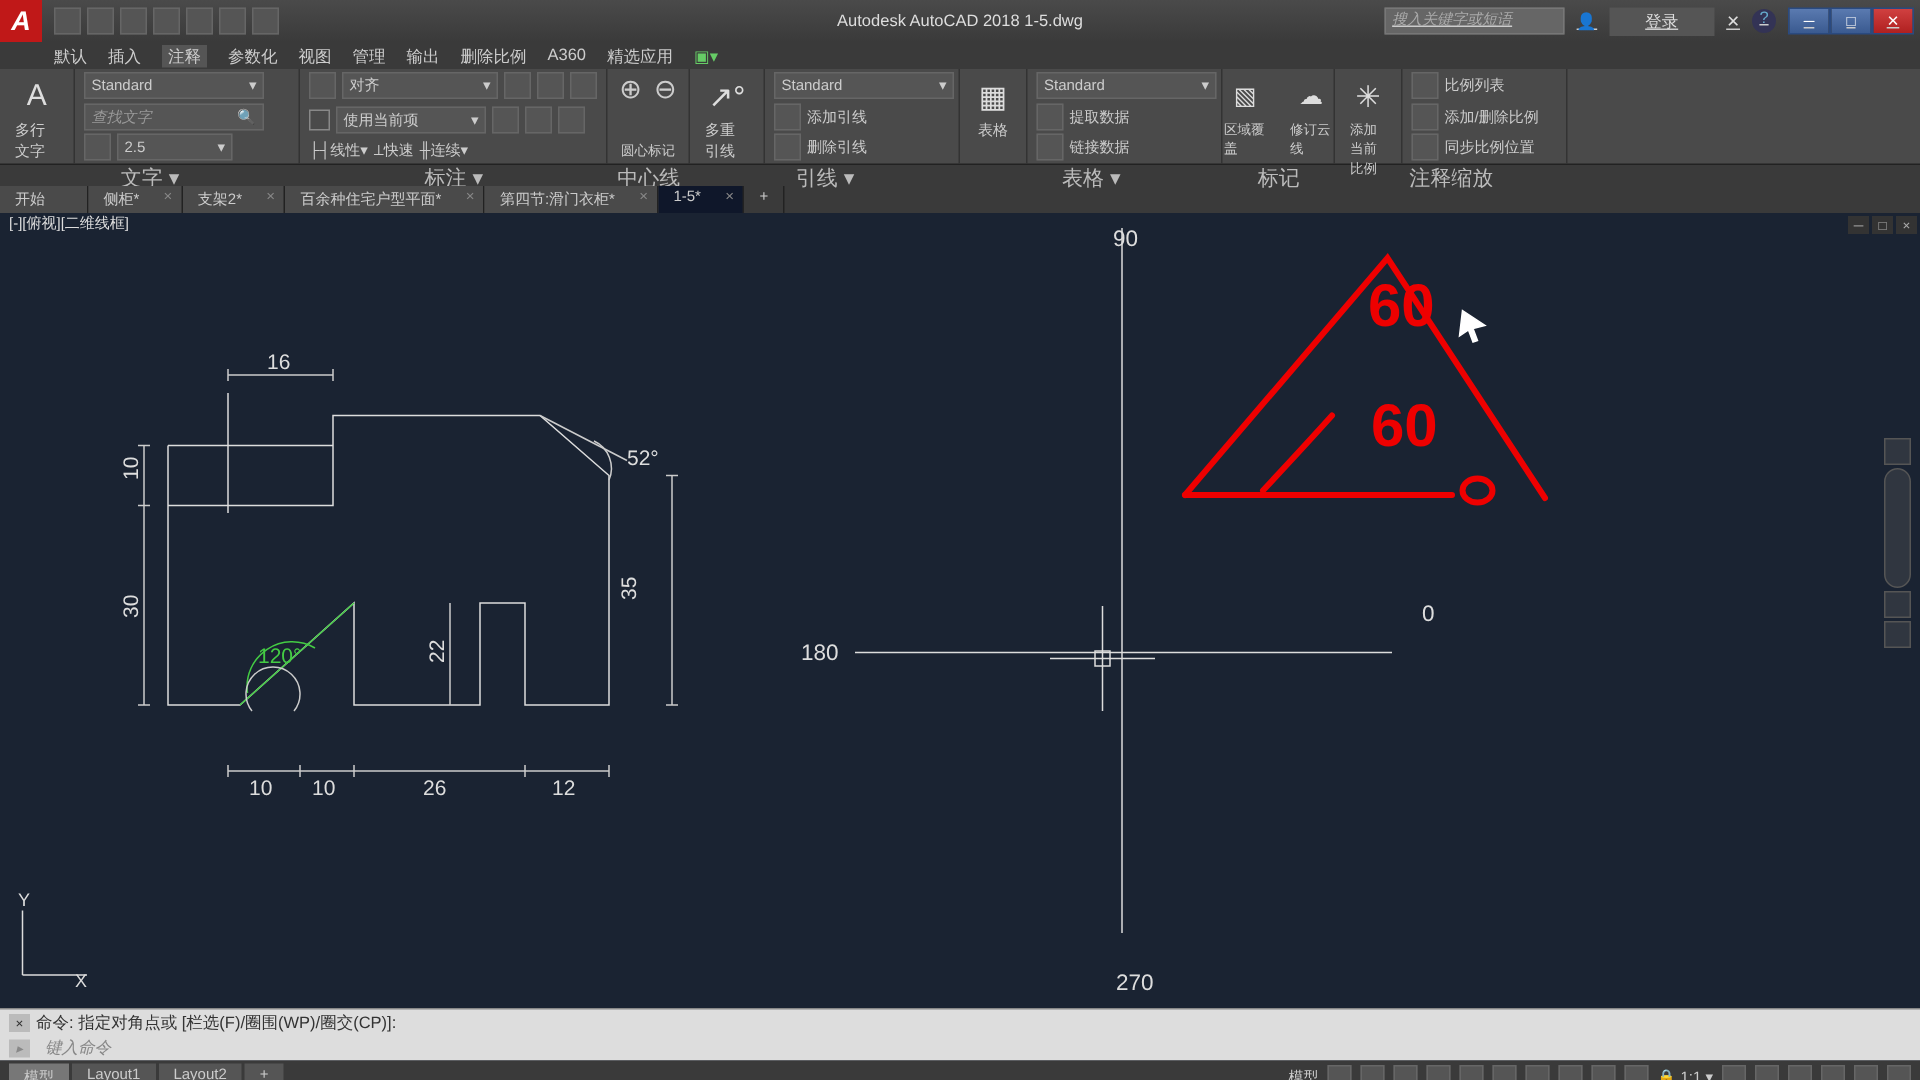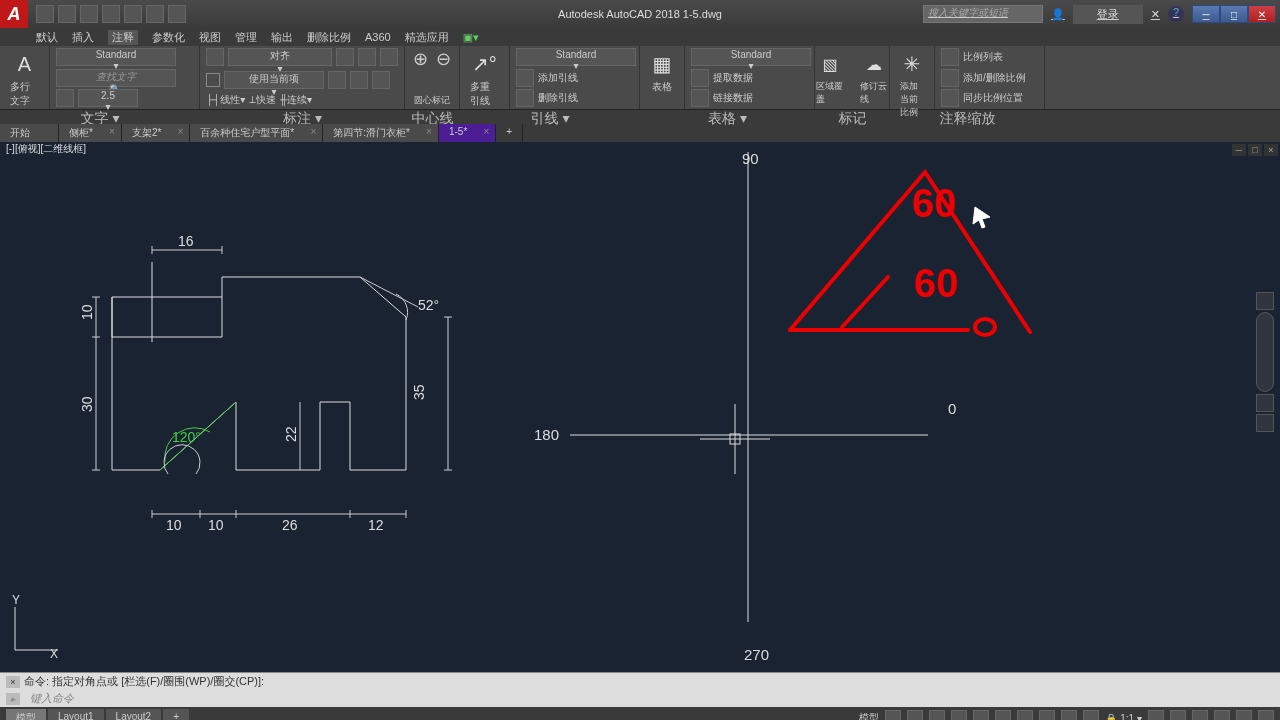--- a/index.html
+++ b/index.html
@@ -22,7 +22,7 @@
 .panel-labels { height: 14px; background: #3a3a3a; display: flex; color: #bbb; font-size: 14px; }
 .big-btn { display: flex; flex-direction: column; align-items: center; color: #ccc; font-size: 10px; gap: 2px; padding: 2px 4px; }
 .big-icon { width: 28px; height: 28px; display: flex; align-items: center; justify-content: center; font-size: 20px; color: #ddd; }
-.dd { width: 120px; height: 18px; background: #555; border: 1px solid #666; color: #ccc; font-size: 10px; padding: 0 4px; display: flex; align-items: center; justify-content: space-between; flex-direction: column; }
+.dd { width: 120px; height: 18px; background: #555; border: 1px solid #666; color: #ccc; font-size: 10px; padding: 0 4px; display: flex; align-items: center; justify-content: space-between; }
 .dd-sm { width: 60px; }
 .sm-row { display: flex; gap: 4px; align-items: center; color: #ccc; font-size: 10px; }
 .sm-btn { width: 18px; height: 18px; background: #555; border: 1px solid #666; }

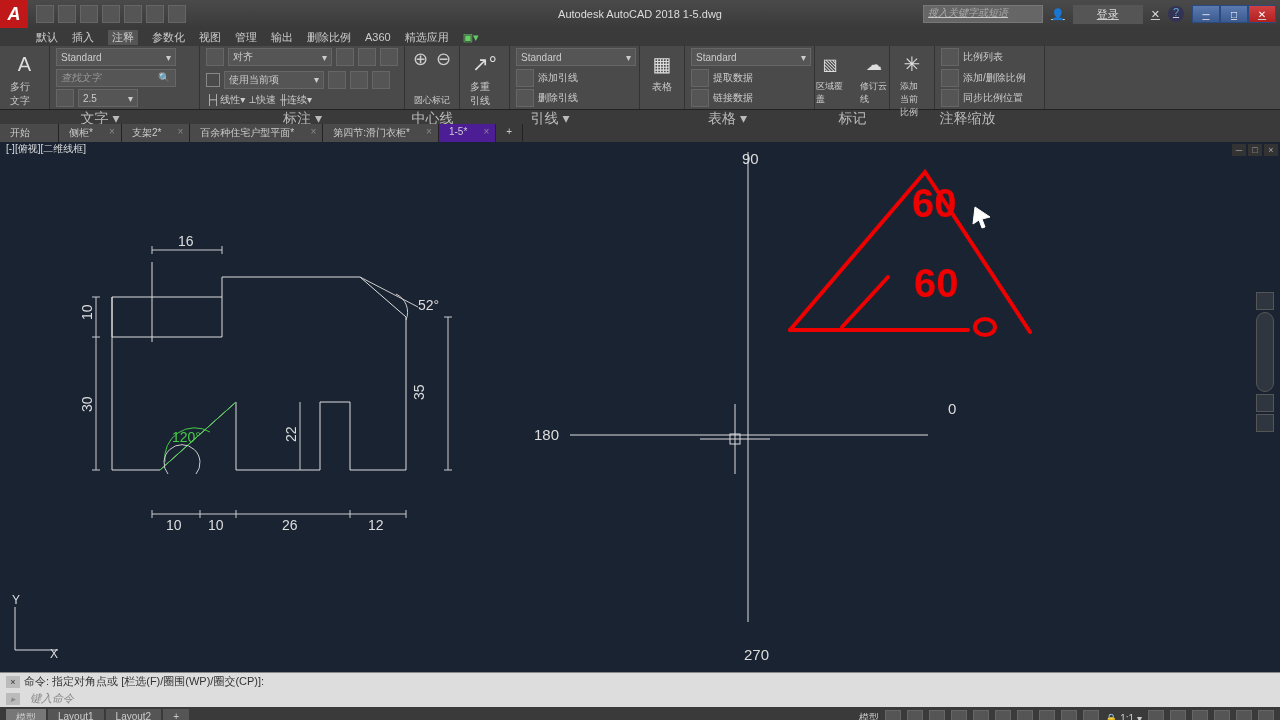--- a/index.html
+++ b/index.html
@@ -23,7 +23,7 @@
 .big-btn { display: flex; flex-direction: column; align-items: center; color: #ccc; font-size: 10px; gap: 2px; padding: 2px 4px; }
 .big-icon { width: 28px; height: 28px; display: flex; align-items: center; justify-content: center; font-size: 20px; color: #ddd; }
 .dd { width: 120px; height: 18px; background: #555; border: 1px solid #666; color: #ccc; font-size: 10px; padding: 0 4px; display: flex; align-items: center; justify-content: space-between; }
-.dd-sm { width: 60px; }
+.dd-sm { width: 77px; }
 .sm-row { display: flex; gap: 4px; align-items: center; color: #ccc; font-size: 10px; }
 .sm-btn { width: 18px; height: 18px; background: #555; border: 1px solid #666; }
 .doctabs { height: 18px; background: #3a3a3a; display: flex; font-size: 10px; }

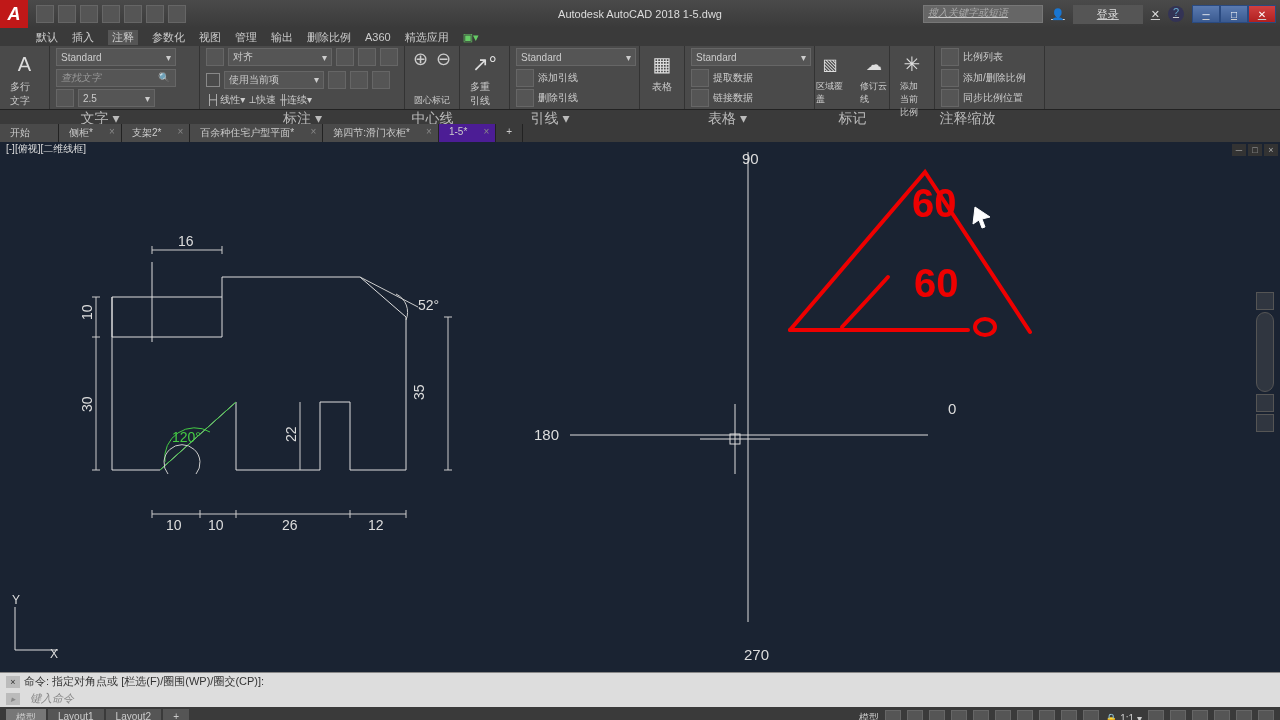--- a/index.html
+++ b/index.html
@@ -28,7 +28,7 @@
 .sm-btn { width: 18px; height: 18px; background: #555; border: 1px solid #666; }
 .doctabs { height: 18px; background: #3a3a3a; display: flex; font-size: 10px; }
 .doctab { padding: 2px 28px 2px 10px; background: #4a4a4a; color: #ccc; border-right: 1px solid #222; position: relative; }
-.doctab.active { background: #4c1d95; }
+.doctab.active { background: #0f172a; }
 .doctab .x { position: absolute; right: 6px; color: #888; }
 .viewport { position: relative; background: #1a2332; height: 530px; }
 .vp-label { position: absolute; top: 0; left: 6px; color: #ddd; font-size: 10px; }

